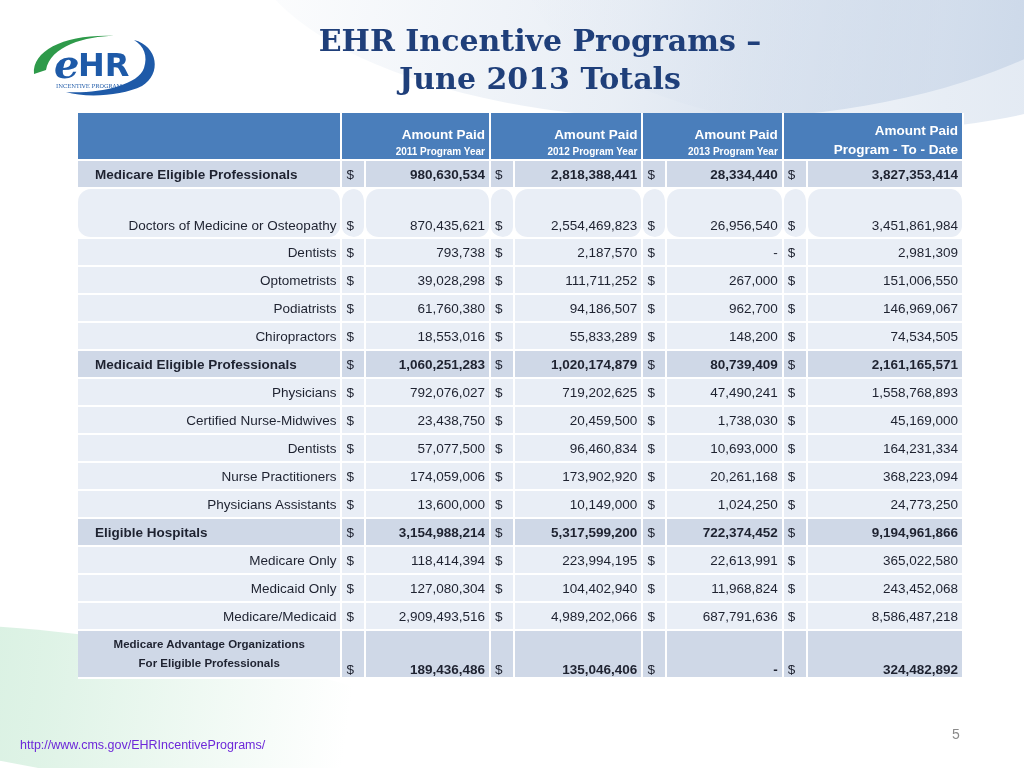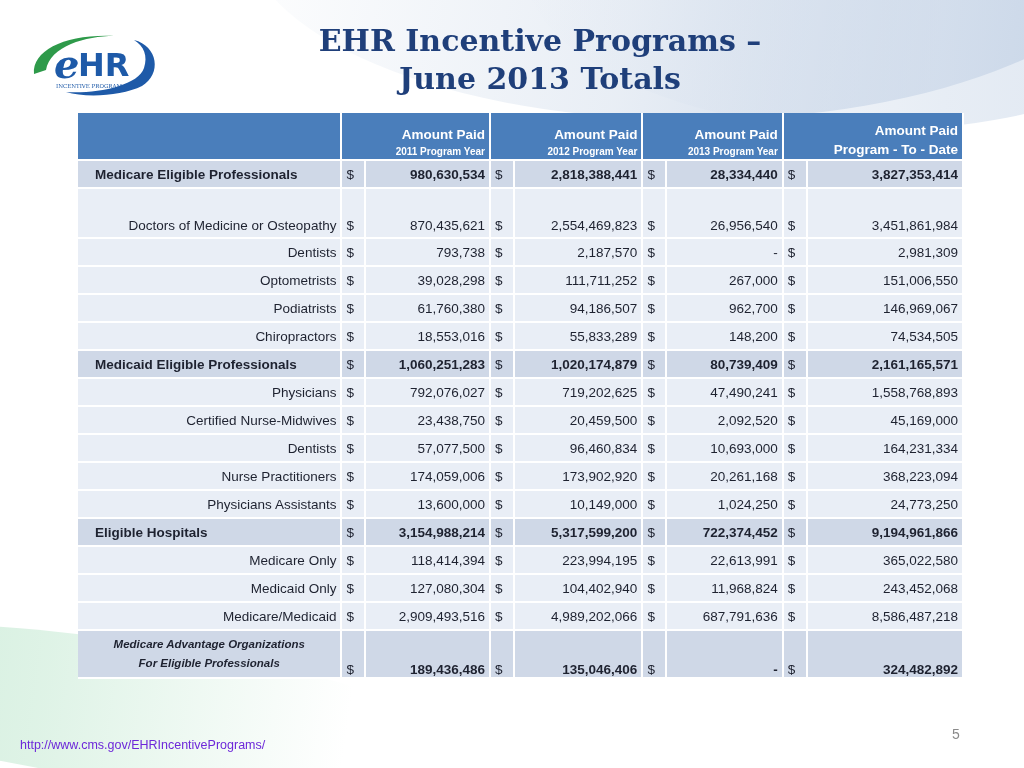--- a/index.html
+++ b/index.html
@@ -64,7 +64,7 @@
   .cat td.lbl { font-weight: bold; text-align: left; padding-left: 17px; }
   .sub td { background: #e9eef6; height: 26px; }
   .sub td.lbl { text-align: right; padding-right: 4px; }
-  .sub.tall td { height: 44px; vertical-align: bottom; padding-bottom: 4px; }
+  .sub.tall td { height: 44px; vertical-align: bottom; padding-bottom: 4px; border-radius: 13px; }
   .mao td { background: #cfd8e7; height: 46px; vertical-align: bottom; padding-bottom: 6px; }
   .mao td.lbl { font-weight: bold; font-size: 11.5px; text-align: center; line-height: 19px; vertical-align: middle; padding-bottom: 0; font-style: italic; }
   .cat td.num, .mao td.num { font-weight: bold; }

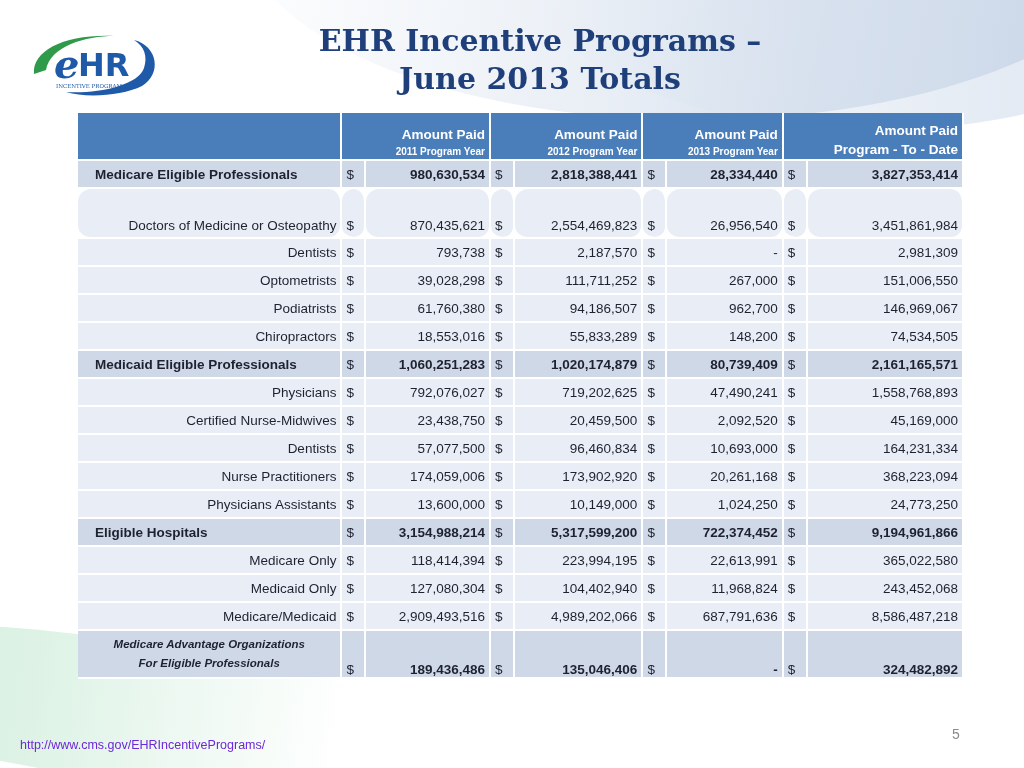--- a/index.html
+++ b/index.html
@@ -237,7 +237,7 @@
       <td class="cur">$</td>
         <td class="num">20,459,500</td>
       <td class="cur">$</td>
-        <td class="num">2,092,520</td>
+        <td class="num">1,738,030</td>
       <td class="cur">$</td>
         <td class="num">45,169,000</td>
     </tr>

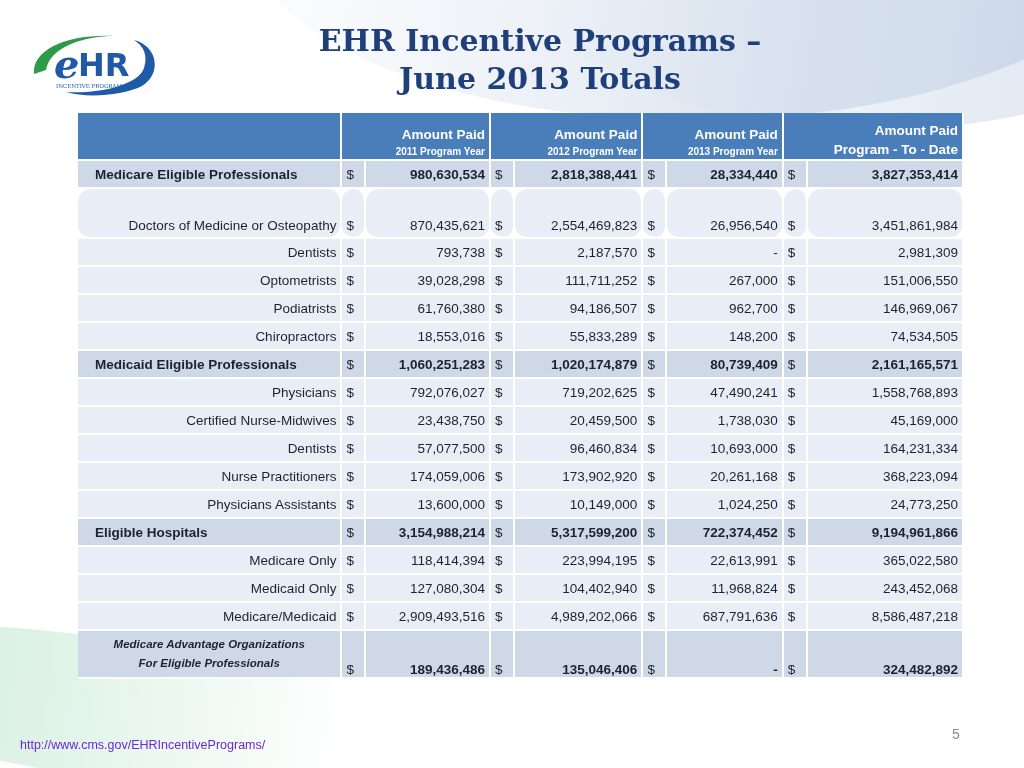--- a/index.html
+++ b/index.html
@@ -66,7 +66,7 @@
   .sub td.lbl { text-align: right; padding-right: 4px; }
   .sub.tall td { height: 44px; vertical-align: bottom; padding-bottom: 4px; border-radius: 13px; }
   .mao td { background: #cfd8e7; height: 46px; vertical-align: bottom; padding-bottom: 6px; }
-  .mao td.lbl { font-weight: bold; font-size: 11.5px; text-align: center; line-height: 19px; vertical-align: middle; padding-bottom: 0; font-style: italic; }
+  .mao td.lbl { font-weight: bold; font-size: 11.5px; text-align: center; line-height: 19px; vertical-align: middle; padding-bottom: 0; }
   .cat td.num, .mao td.num { font-weight: bold; }
   td.cur { width: 14px; text-align: left; padding-left: 6px; }
   td.num { text-align: right; }

